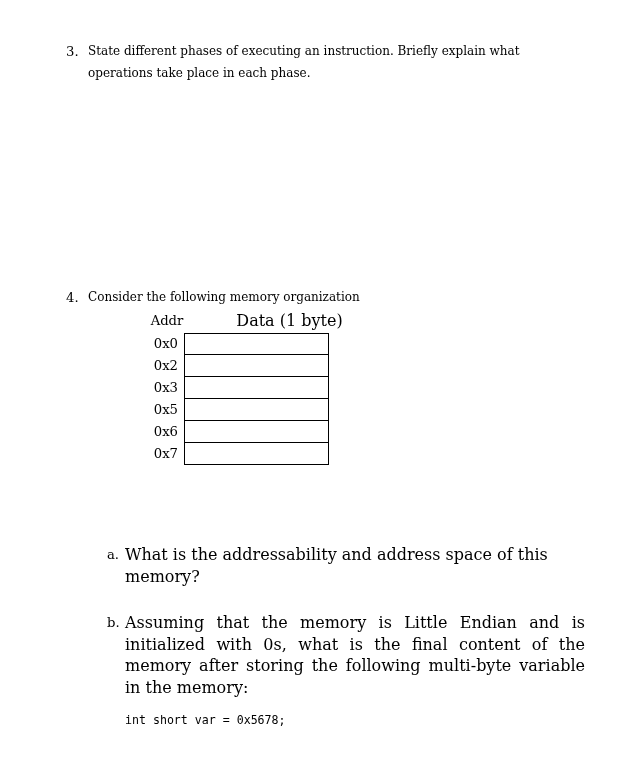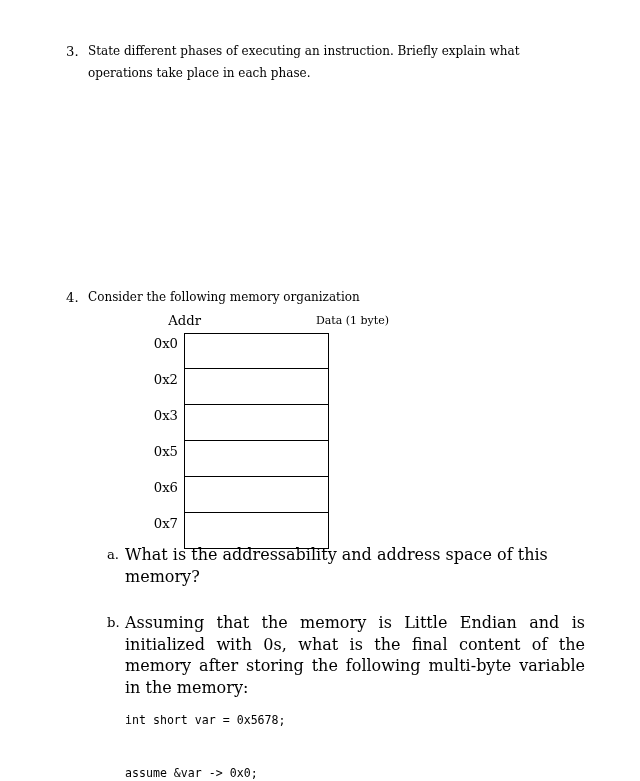--- a/index.html
+++ b/index.html
@@ -68,10 +68,10 @@
   }
   .hdr-addr {
     position: absolute;
-    left: 11px;
+    left: 4px;
     top: 0px;
     width: 54px;
-    text-align: right;
+    text-align: center;
     font-size: 13.2px;
     line-height: 20px;
   }

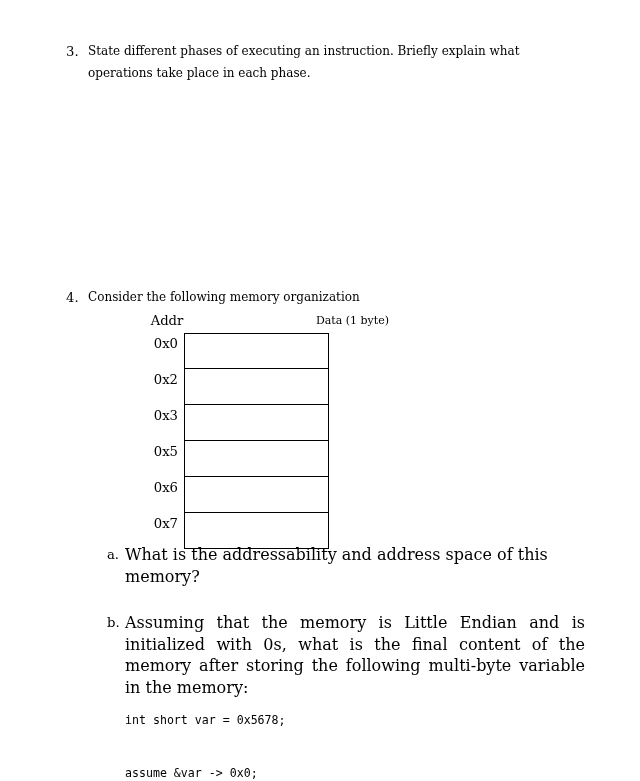--- a/index.html
+++ b/index.html
@@ -80,8 +80,8 @@
     left: 54px;
     top: 0px;
     width: 199px;
-    text-align: right;
-    font-size: 11px;
+    text-align: center;
+    font-size: 16px;
     line-height: 20px;
   }
 

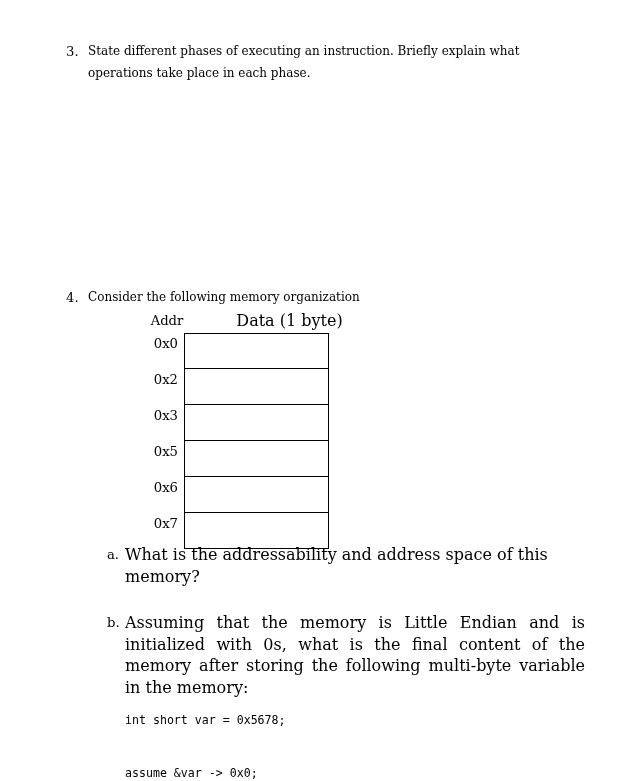--- a/index.html
+++ b/index.html
@@ -92,7 +92,7 @@
   .mem-row {
     display: flex;
     align-items: stretch;
-    height: 36px;
+    height: 22px;
   }
   .addr-cell {
     width: 48px;

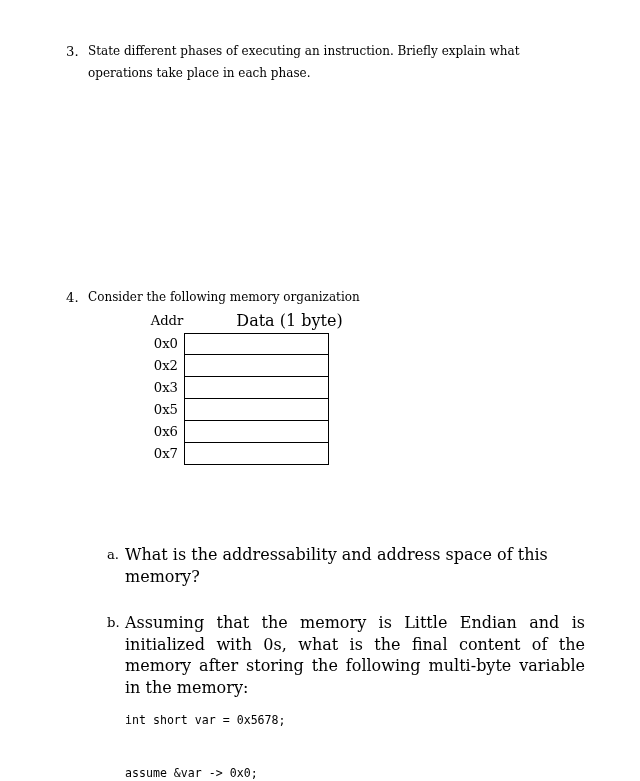--- a/index.html
+++ b/index.html
@@ -227,7 +227,6 @@
 
   <div class="code-block">
     <div>int short var = 0x5678;</div>
-    <div>assume &amp;var -&gt; 0x0;</div>
   </div>
 
 </div>

